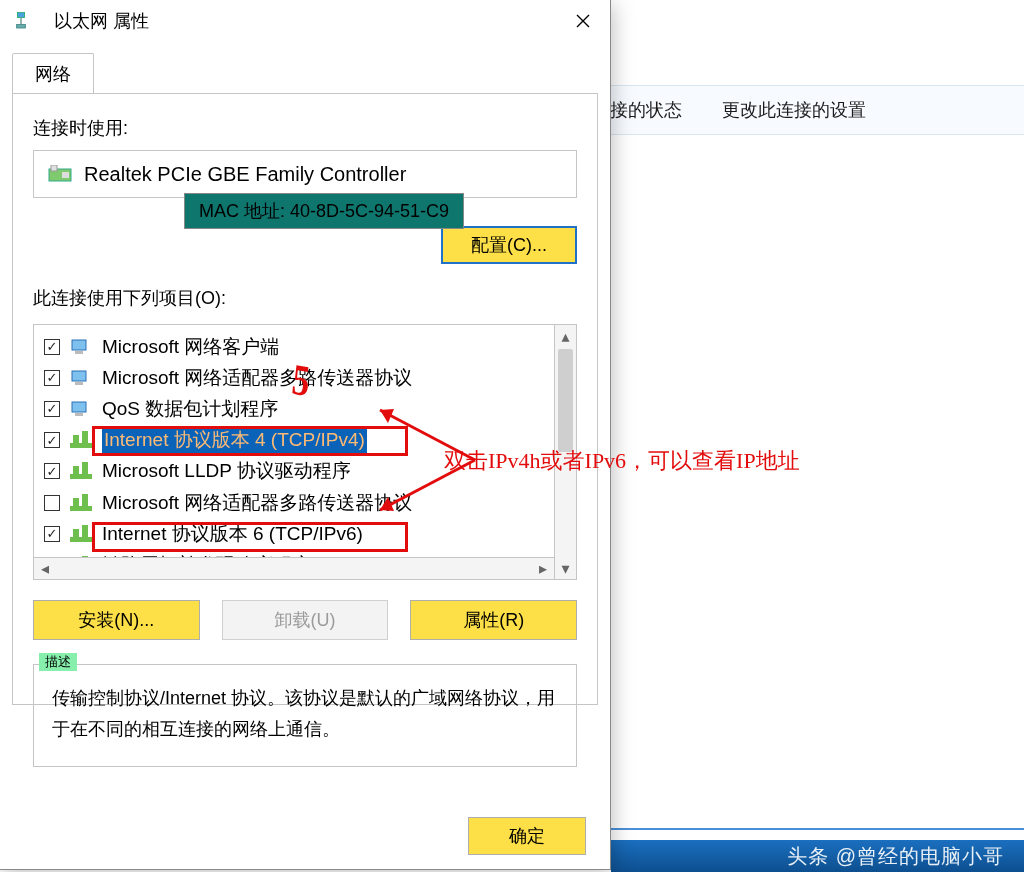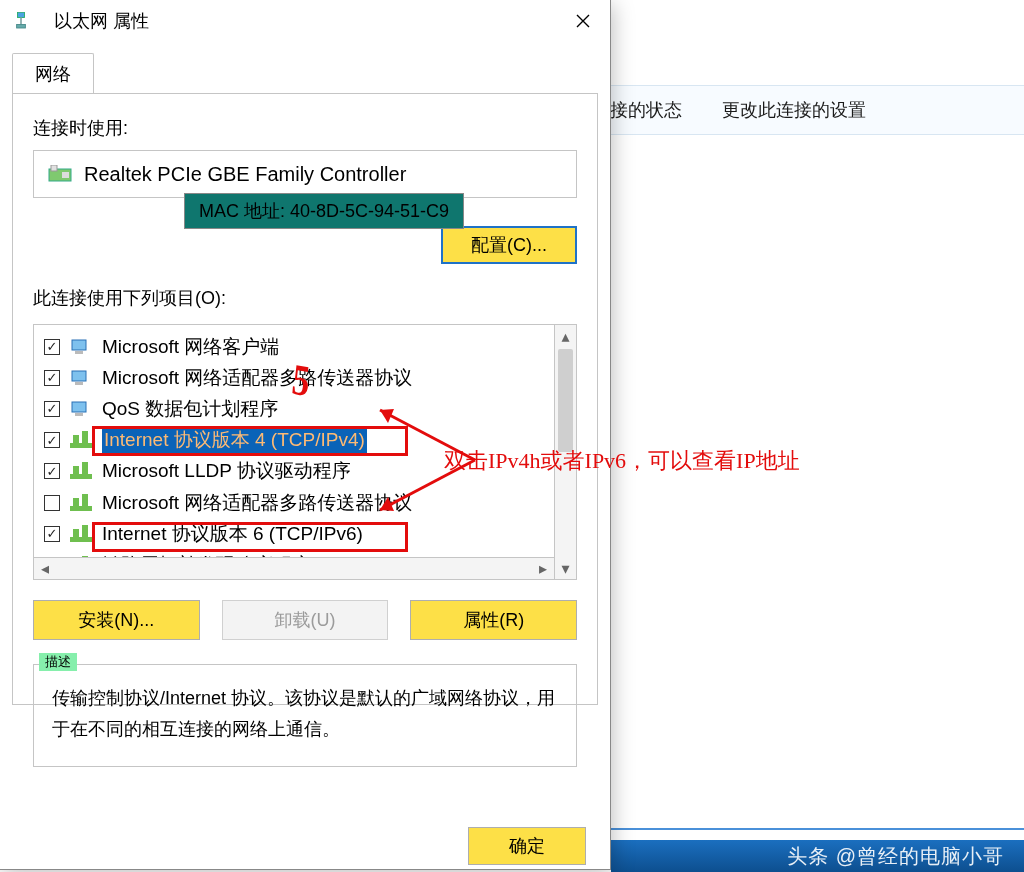--- a/index.html
+++ b/index.html
@@ -55,7 +55,7 @@
 .desc-group legend { position: absolute; top: -12px; left: 5px; background: #86efac; padding: 0 6px; font-size: 13px; }
 .desc-text { font-size: 18px; line-height: 1.7; }
 
-.dlg-btn-row { position: absolute; bottom: 4px; right: 24px; display: flex; gap: 32px; }
+.dlg-btn-row { position: absolute; bottom: 14px; right: 24px; display: flex; gap: 32px; }
 .dlg-btn-row .win-btn { width: 118px; height: 38px; }
 
 .annotation { position: absolute; top: 446px; left: 444px; color: #e30c0c; font-size: 22px; font-family: "SimSun", serif; z-index: 30; white-space: nowrap; }

